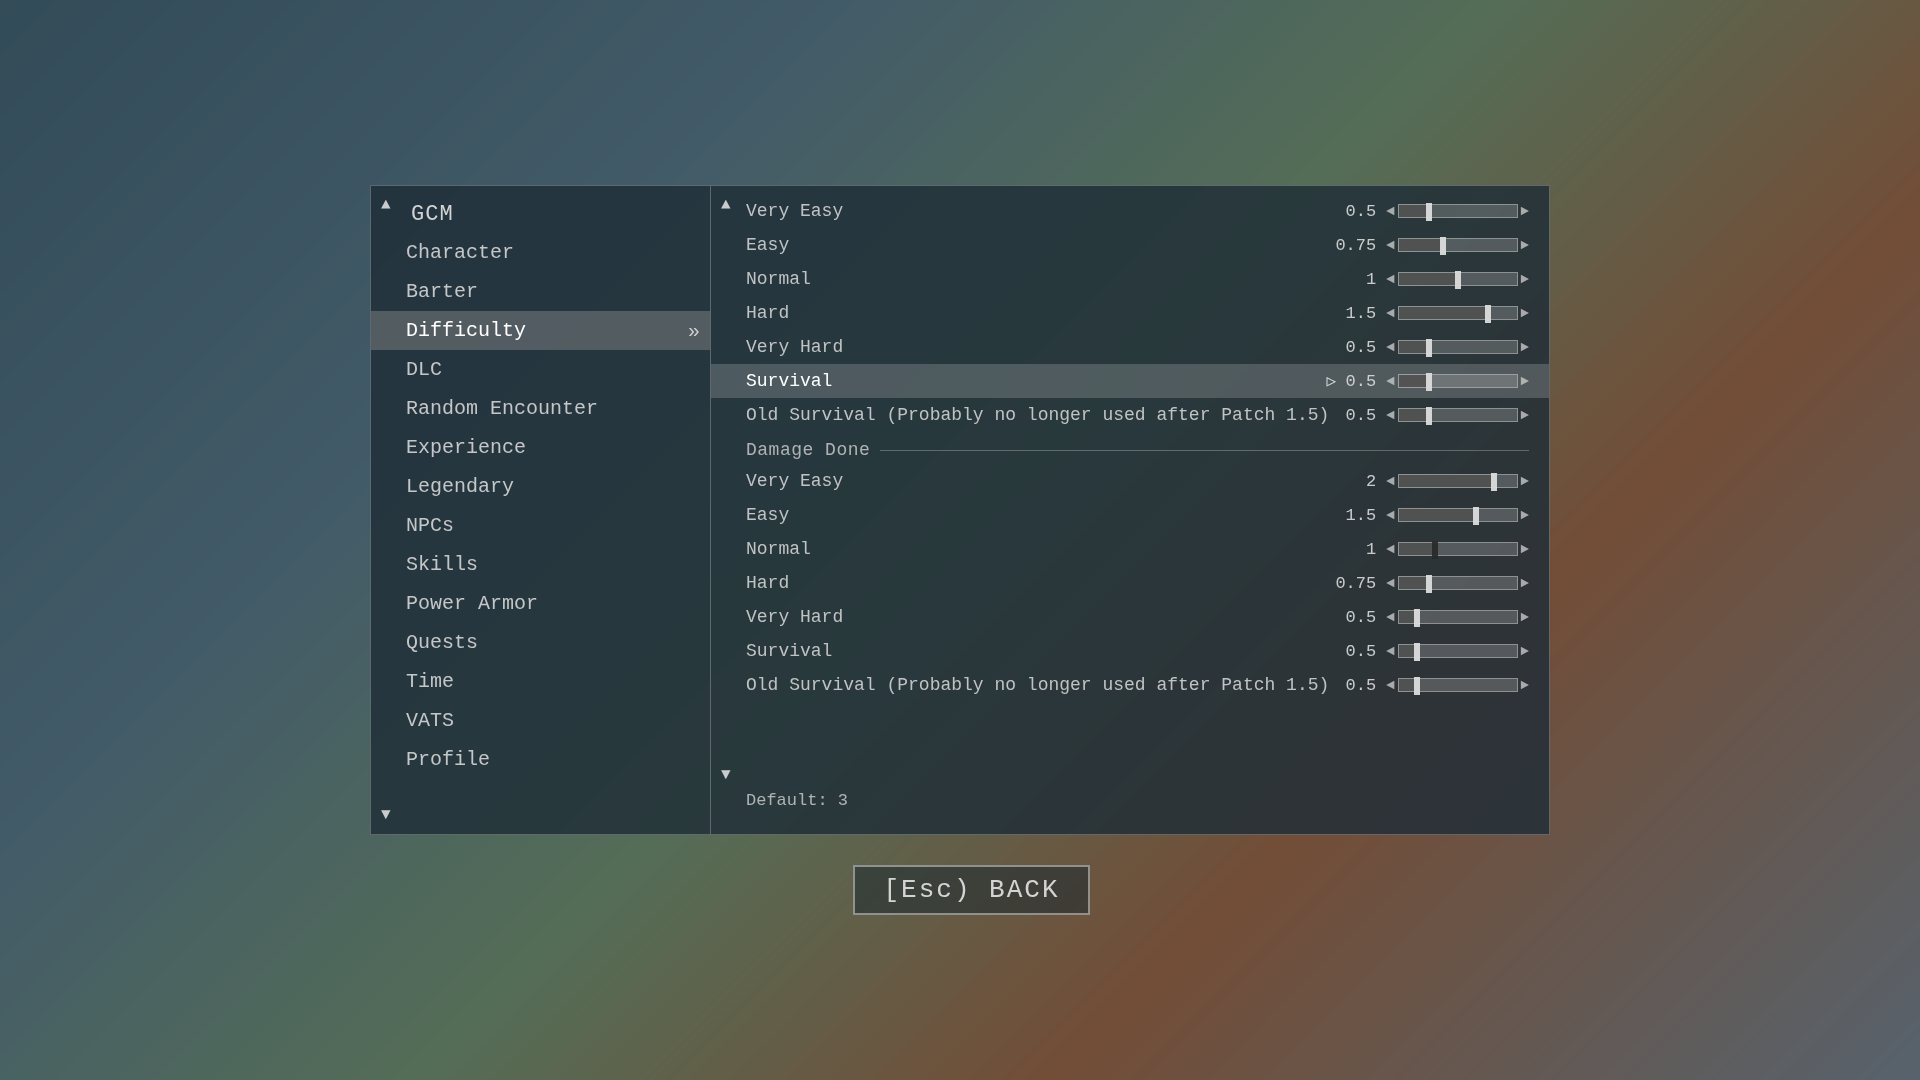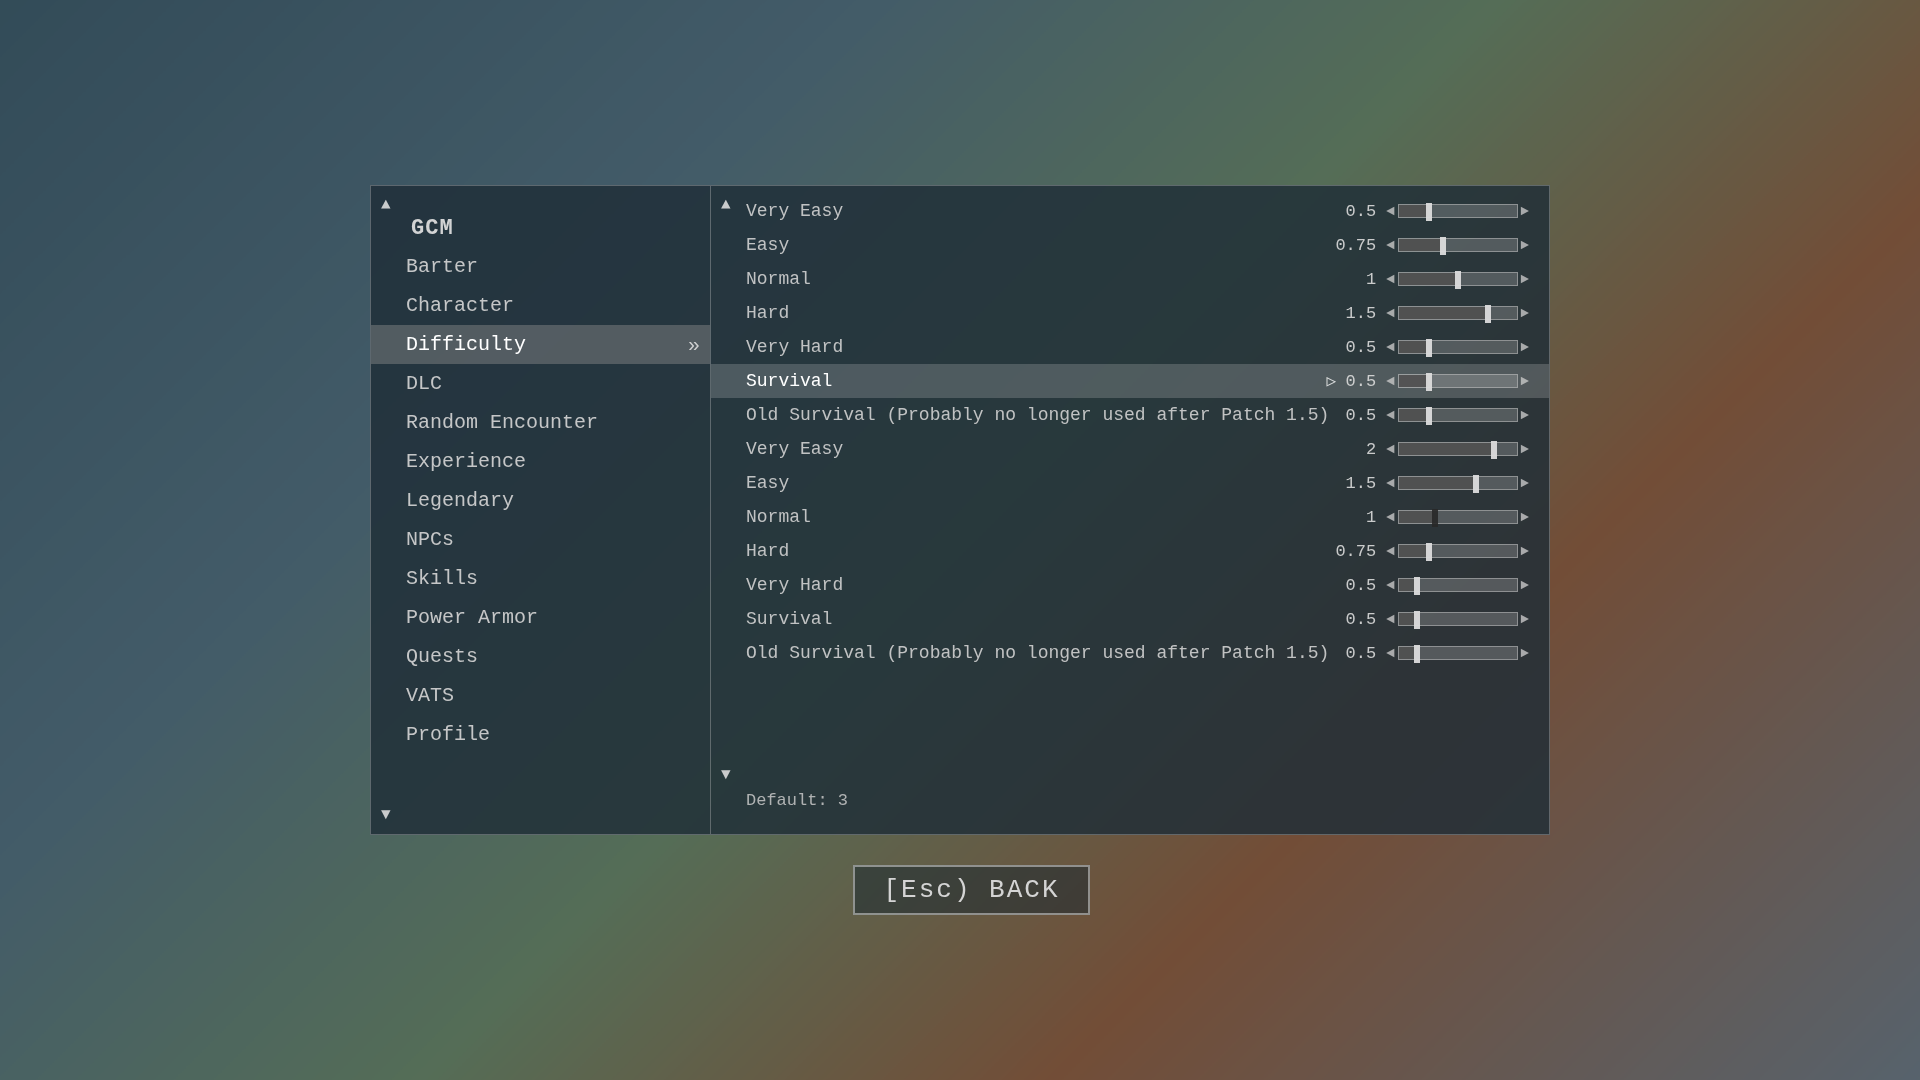--- a/index.html
+++ b/index.html
@@ -86,10 +86,9 @@
     .left-panel .gcm-label {
       color: rgba(220,220,220,0.95);
       font-size: 22px;
-      font-weight: bold;
+      font-weight: normal;
       padding: 6px 0 6px 40px;
       letter-spacing: 1px;
-      margin-top: 14px;
     }
 
     .menu-item {

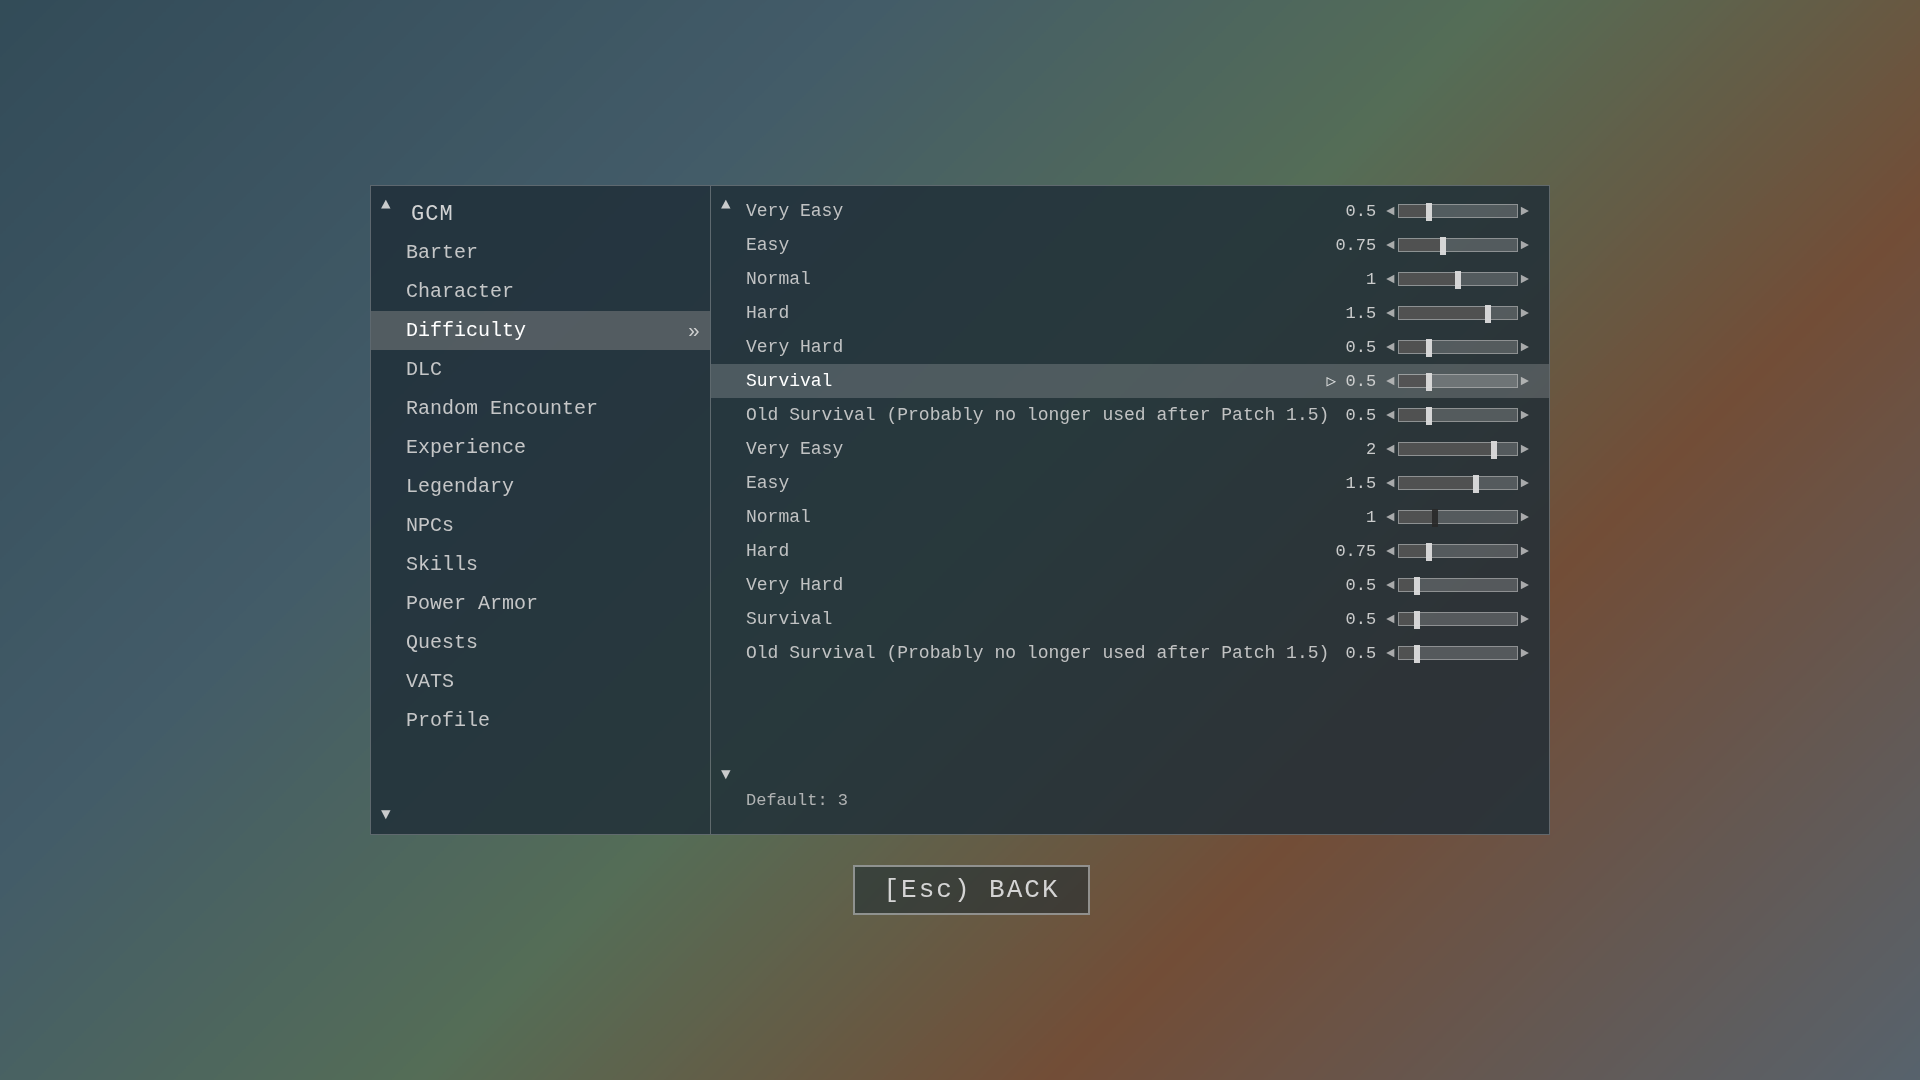--- a/index.html
+++ b/index.html
@@ -291,8 +291,8 @@
         <div class="menu-item gcm-label">GCM</div>
 
         <div id="menu-items-container">
+            <div class="menu-item">Character</div>
             <div class="menu-item">Barter</div>
-            <div class="menu-item">Character</div>
             <div class="menu-item active">Difficulty</div>
             <div class="menu-item">DLC</div>
             <div class="menu-item">Random Encounter</div>

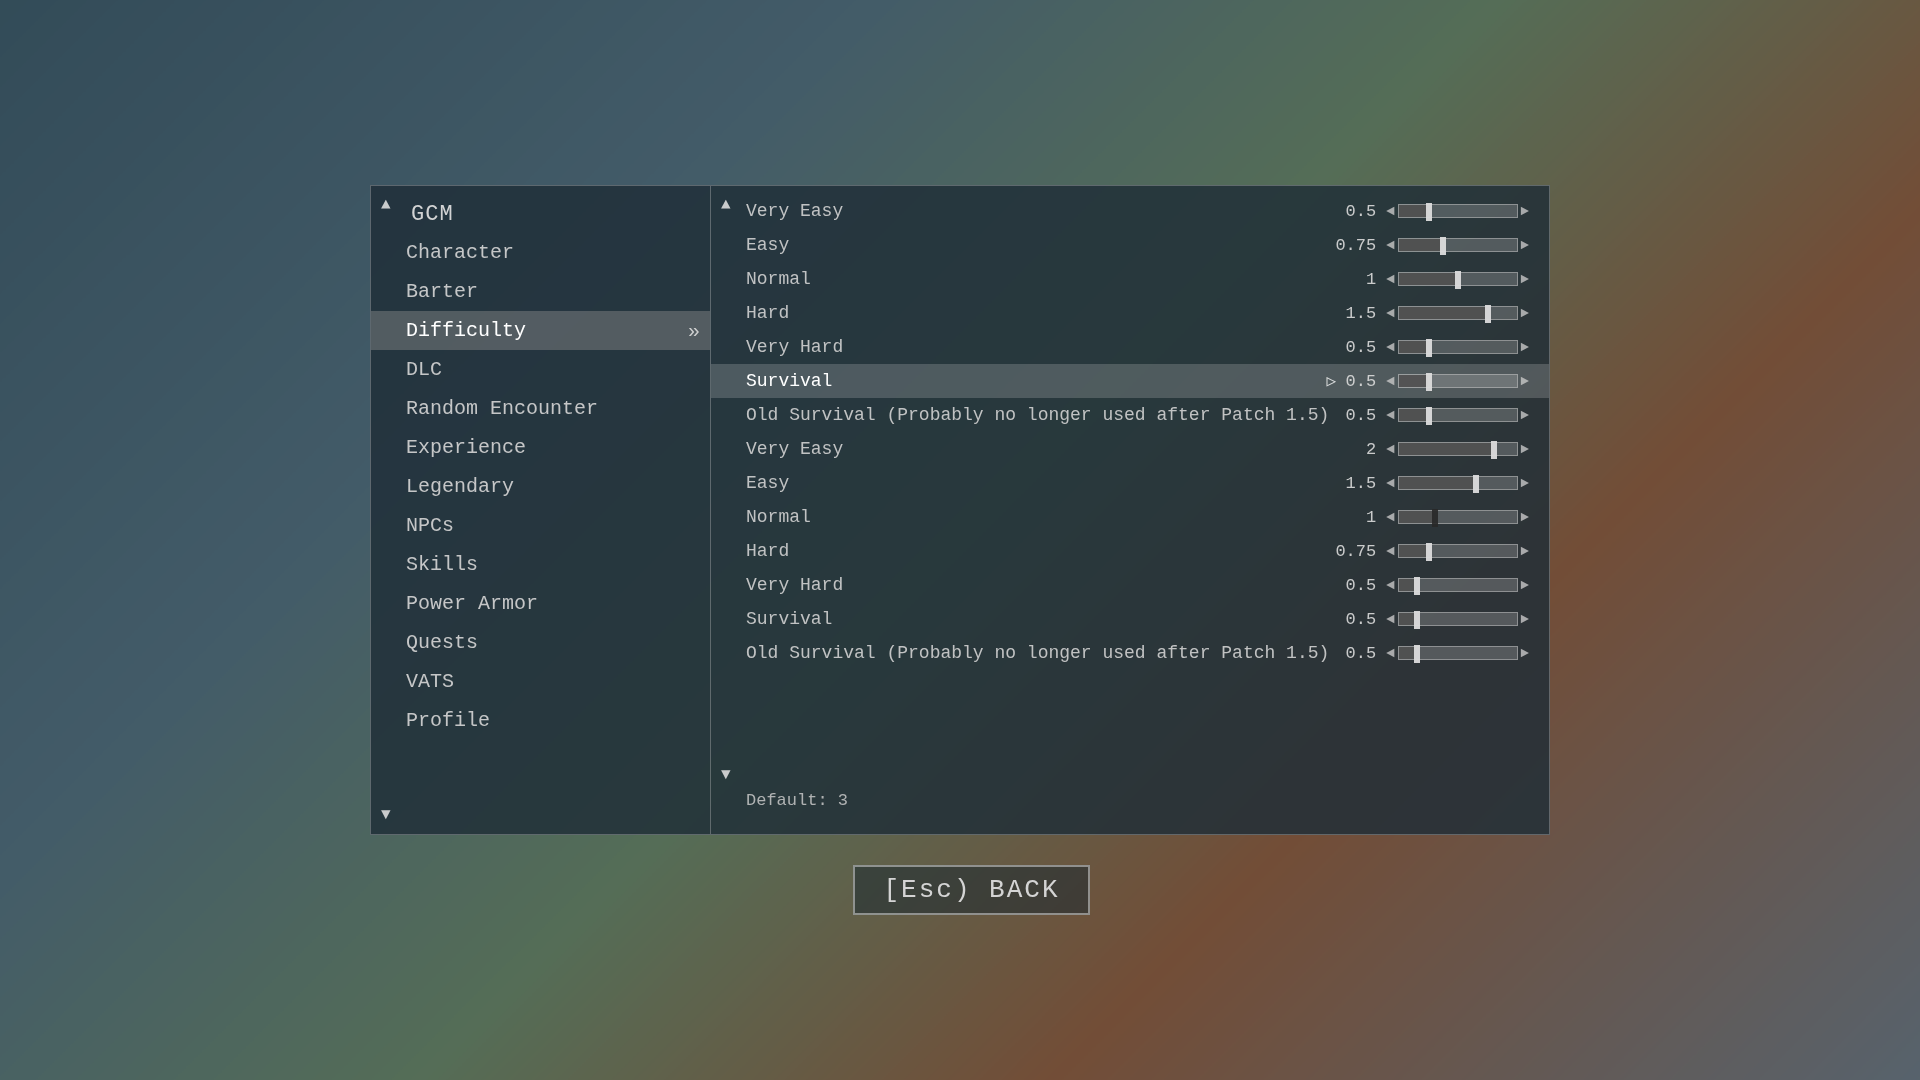--- a/index.html
+++ b/index.html
@@ -397,6 +397,7 @@
               <span class="slider-arrow-right">►</span>
             </div>
           </div>
+          <div class="section-header">Damage Done</div>
           <div class="setting-row">
             <span class="setting-name">Very Easy</span>
             <span class="setting-value">2</span>

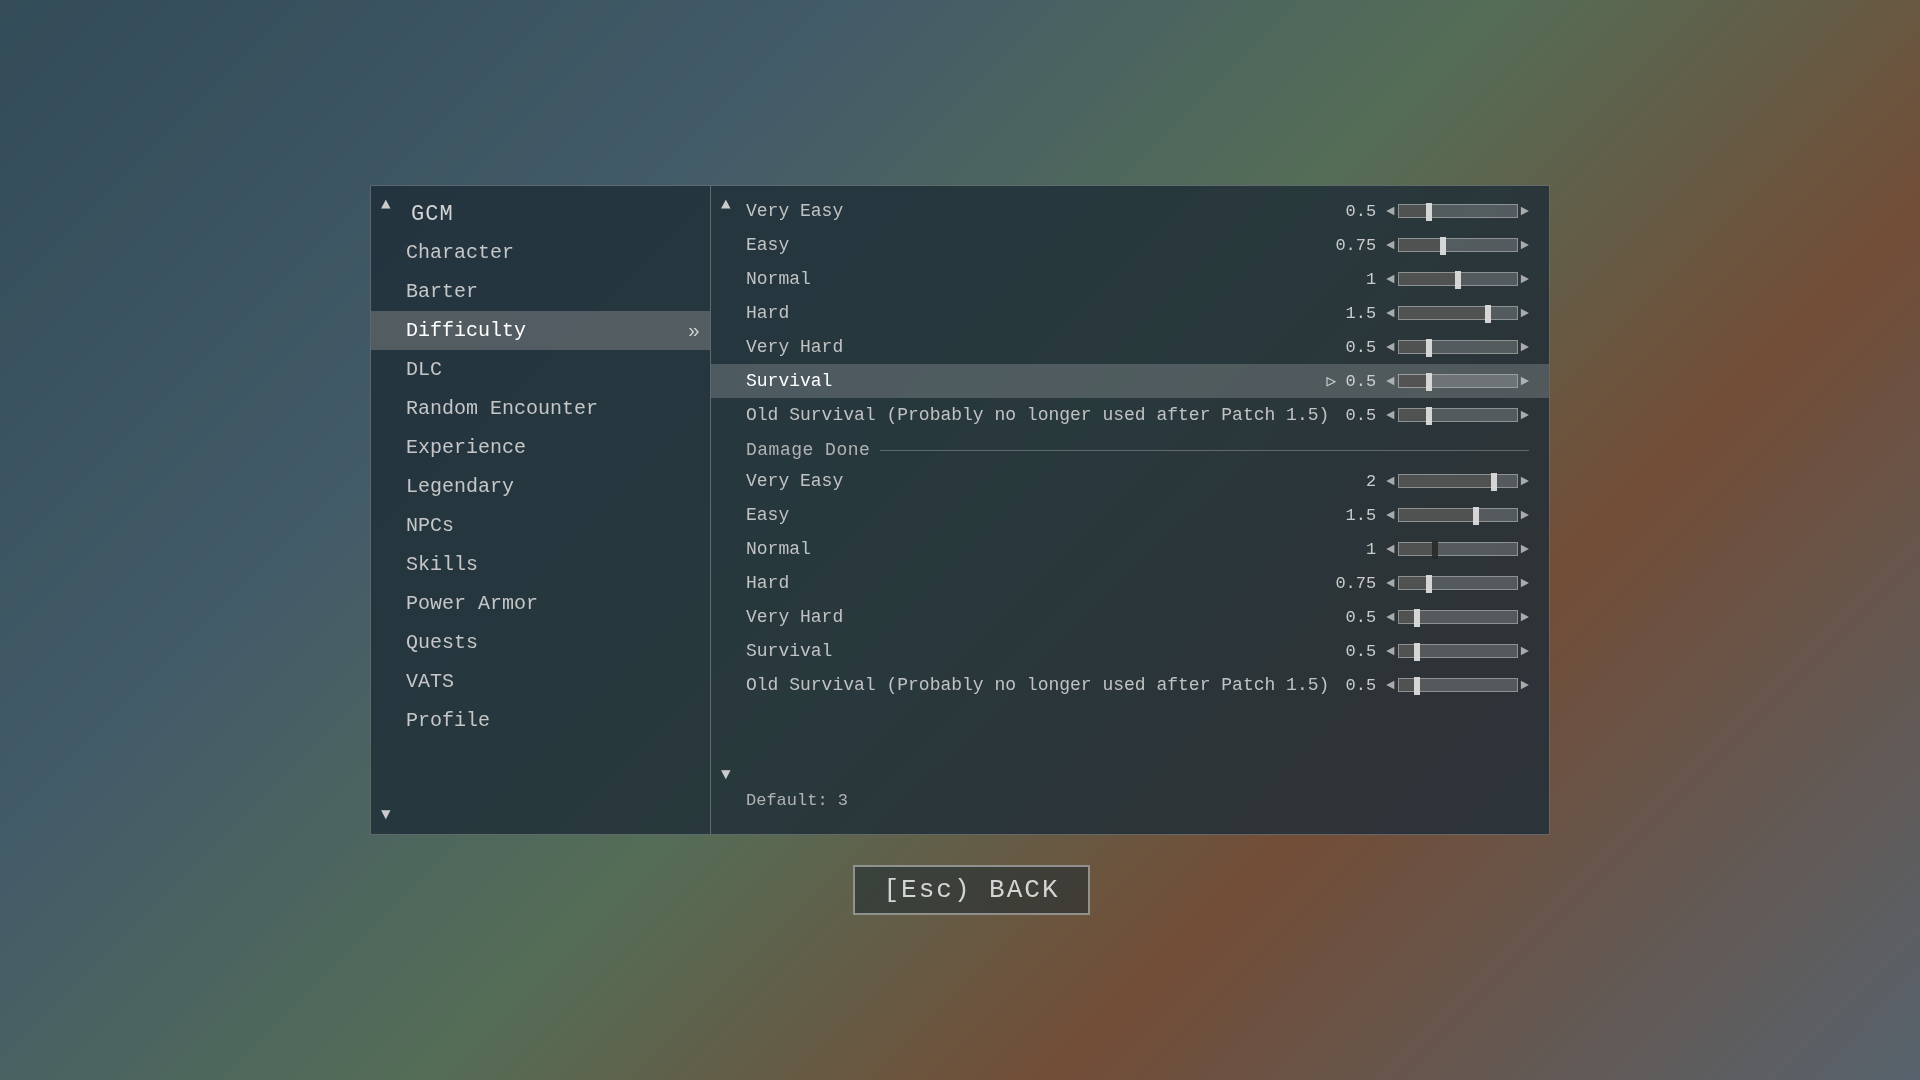--- a/index.html
+++ b/index.html
@@ -302,6 +302,7 @@
             <div class="menu-item">Skills</div>
             <div class="menu-item">Power Armor</div>
             <div class="menu-item">Quests</div>
+            <div class="menu-item">Time</div>
             <div class="menu-item">VATS</div>
             <div class="menu-item">Profile</div>
           </div>

